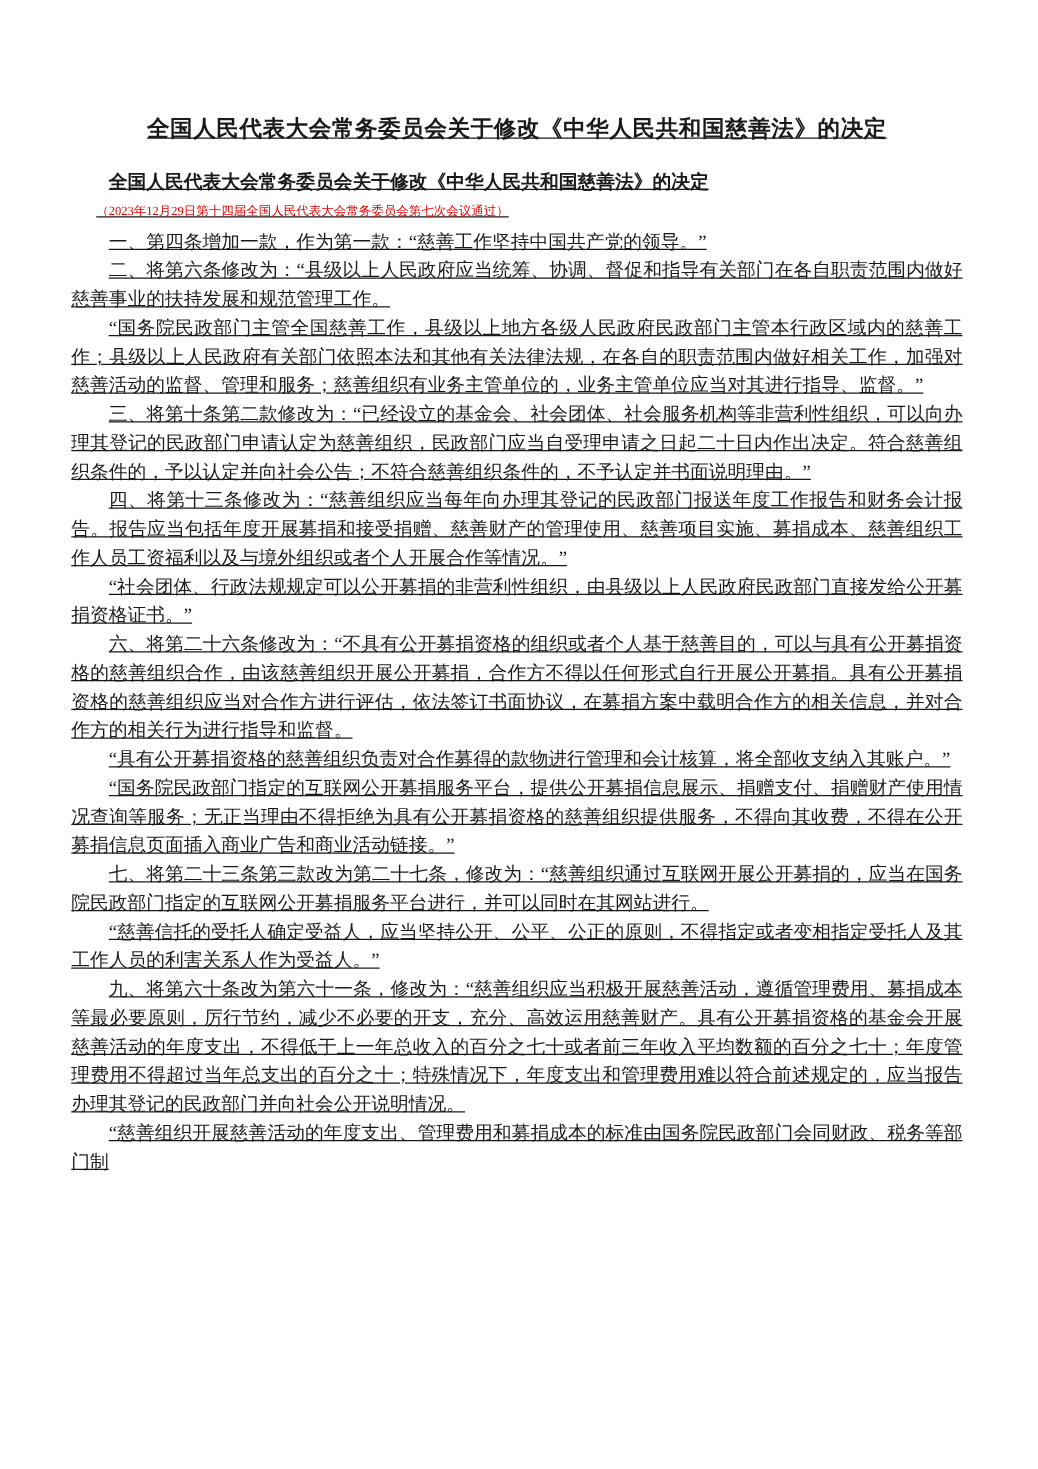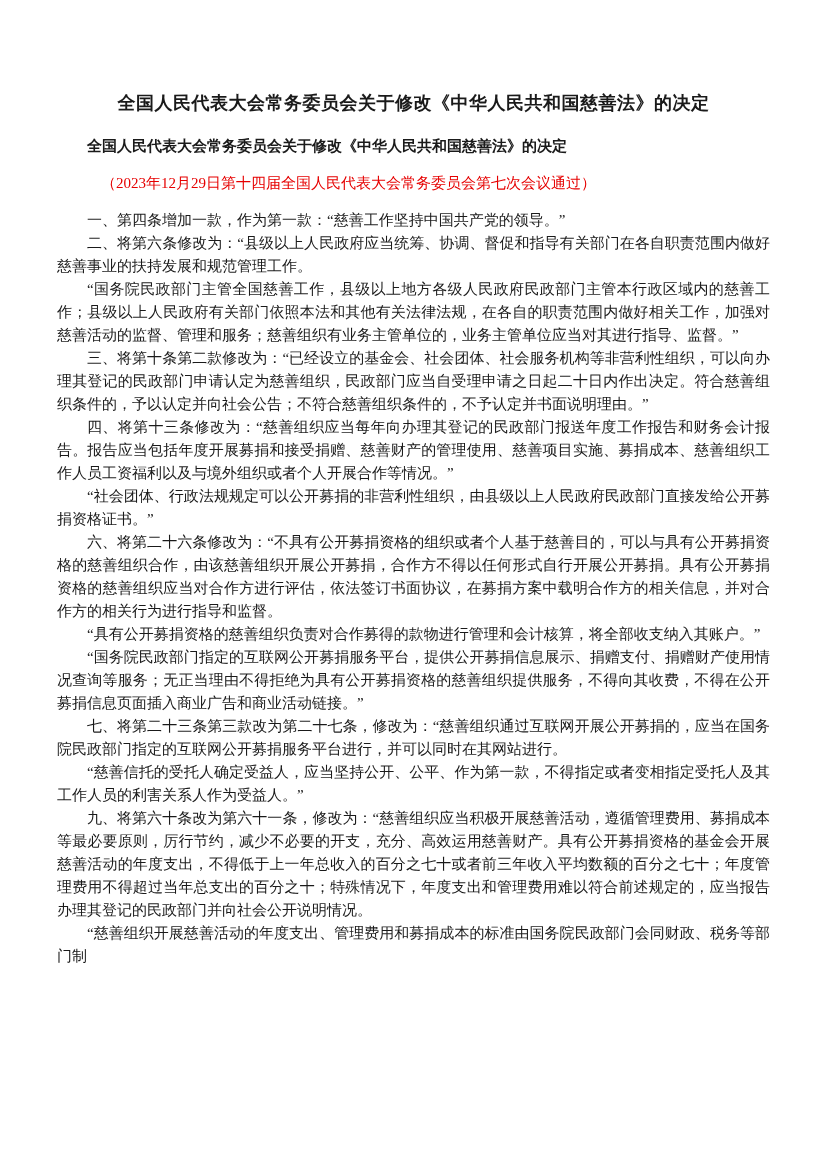--- a/index.html
+++ b/index.html
@@ -21,6 +21,7 @@
     color:var(--ink);
     overflow:hidden;
     box-sizing:border-box;
+    text-decoration:underline;
   }
   .content{
     padding:90px 60px 0 57px;

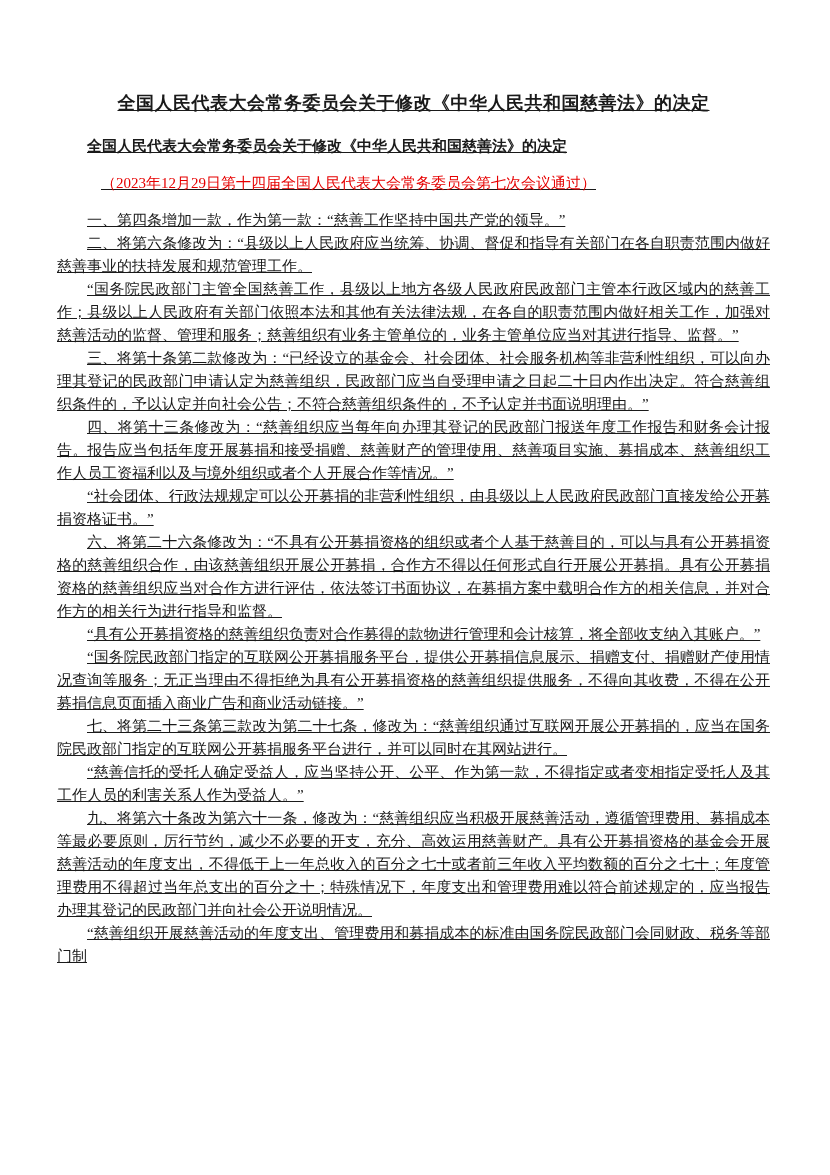--- a/index.html
+++ b/index.html
@@ -42,8 +42,8 @@
     text-indent:2em;
   }
   .passed{
-    margin:14px;
-    font-size:15px;
+    margin:0;
+    font-size:10px;
     line-height:23px;
     font-weight:400;
     color:var(--red);

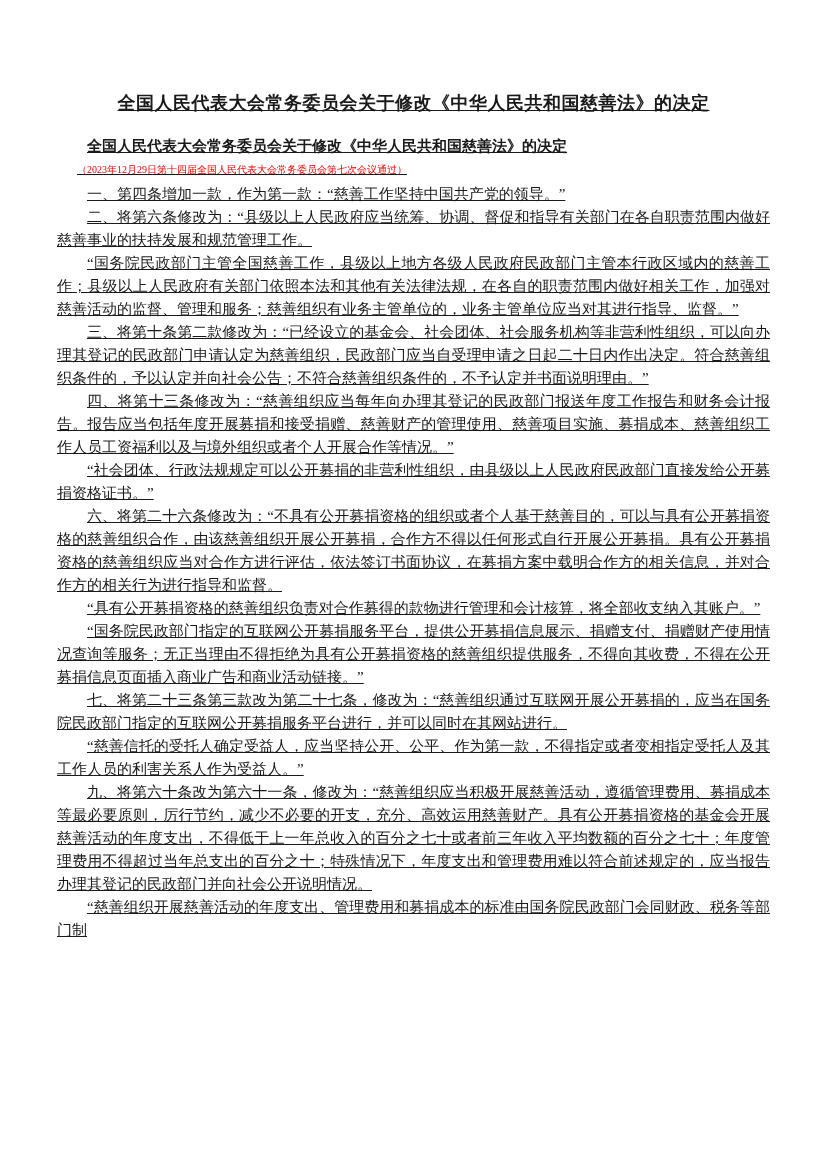--- a/index.html
+++ b/index.html
@@ -81,7 +81,7 @@
         <p class="para">“具有公开募捐资格的慈善组织负责对合作募得的款物进行管理和会计核算，将全部收支纳入其账户。”</p>
         <p class="para">“国务院民政部门指定的互联网公开募捐服务平台，提供公开募捐信息展示、捐赠支付、捐赠财产使用情况查询等服务；无正当理由不得拒绝为具有公开募捐资格的慈善组织提供服务，不得向其收费，不得在公开募捐信息页面插入商业广告和商业活动链接。”</p>
         <p class="para">七、将第二十三条第三款改为第二十七条，修改为：“慈善组织通过互联网开展公开募捐的，应当在国务院民政部门指定的互联网公开募捐服务平台进行，并可以同时在其网站进行。</p>
-        <p class="para">“慈善信托的受托人确定受益人，应当坚持公开、公平、作为第一款，不得指定或者变相指定受托人及其工作人员的利害关系人作为受益人。”</p>
+        <p class="para">“慈善信托的受托人确定受益人，应当坚持公开、公平、公正的原则，不得指定或者变相指定受托人及其工作人员的利害关系人作为受益人。”</p>
         <p class="para">九、将第六十条改为第六十一条，修改为：“慈善组织应当积极开展慈善活动，遵循管理费用、募捐成本等最必要原则，厉行节约，减少不必要的开支，充分、高效运用慈善财产。具有公开募捐资格的基金会开展慈善活动的年度支出，不得低于上一年总收入的百分之七十或者前三年收入平均数额的百分之七十；年度管理费用不得超过当年总支出的百分之十；特殊情况下，年度支出和管理费用难以符合前述规定的，应当报告办理其登记的民政部门并向社会公开说明情况。</p>
         <p class="para">“慈善组织开展慈善活动的年度支出、管理费用和募捐成本的标准由国务院民政部门会同财政、税务等部门制</p>
       </div>

